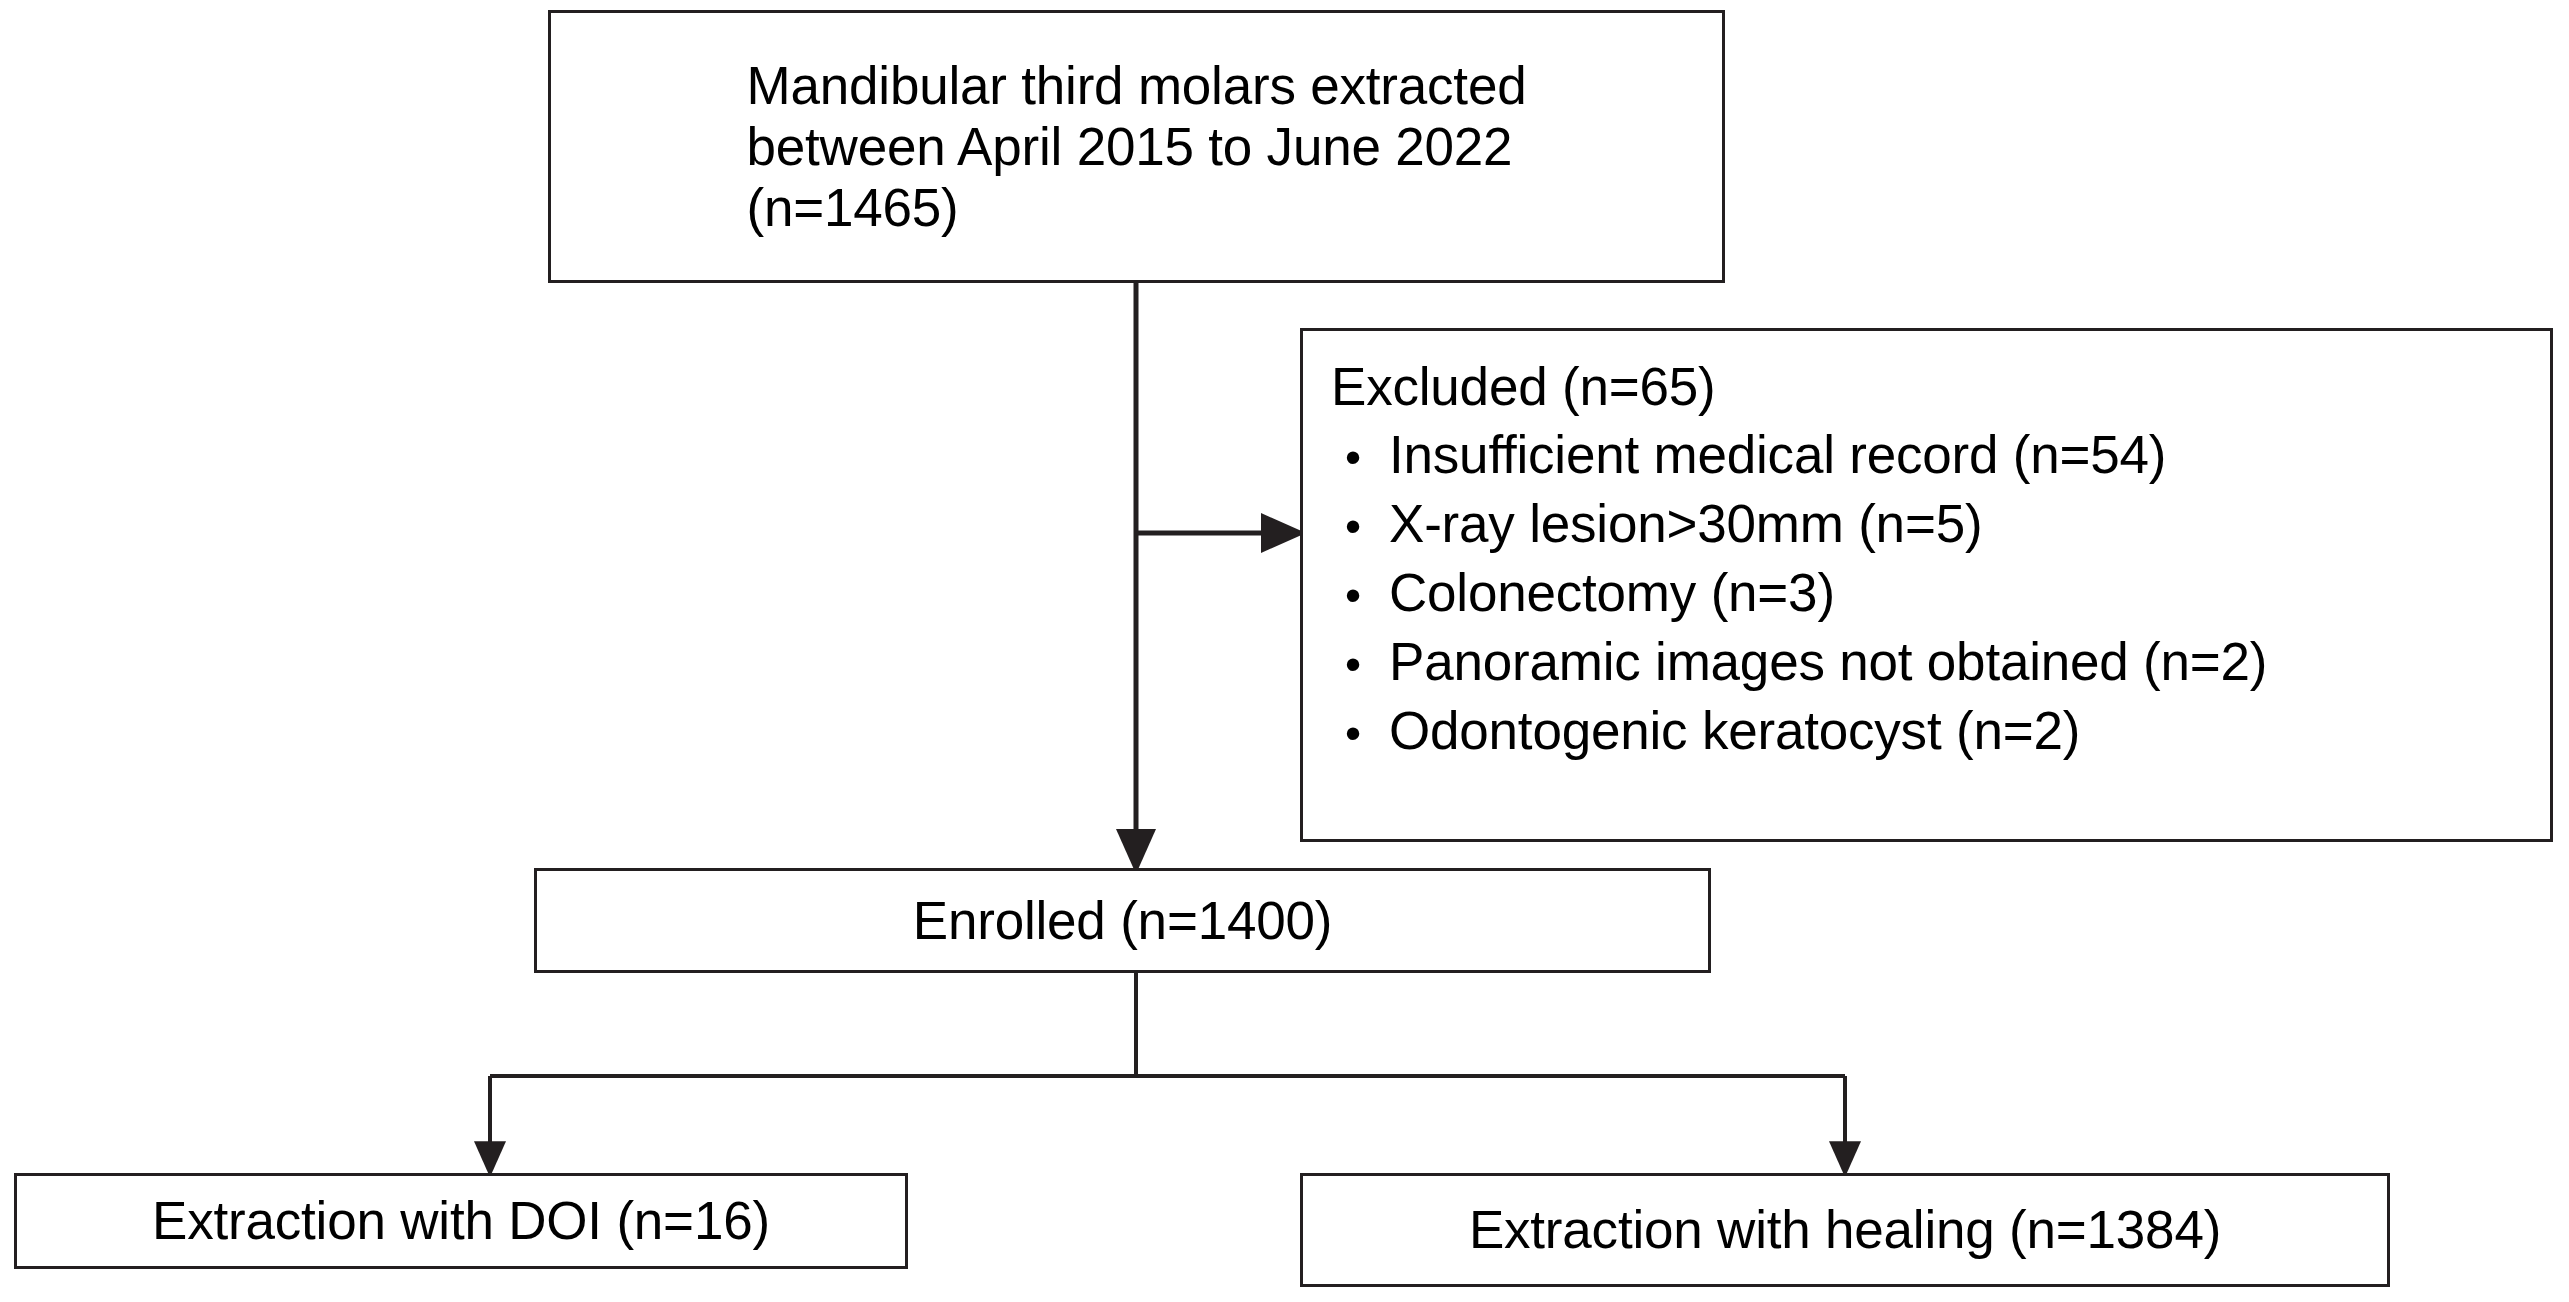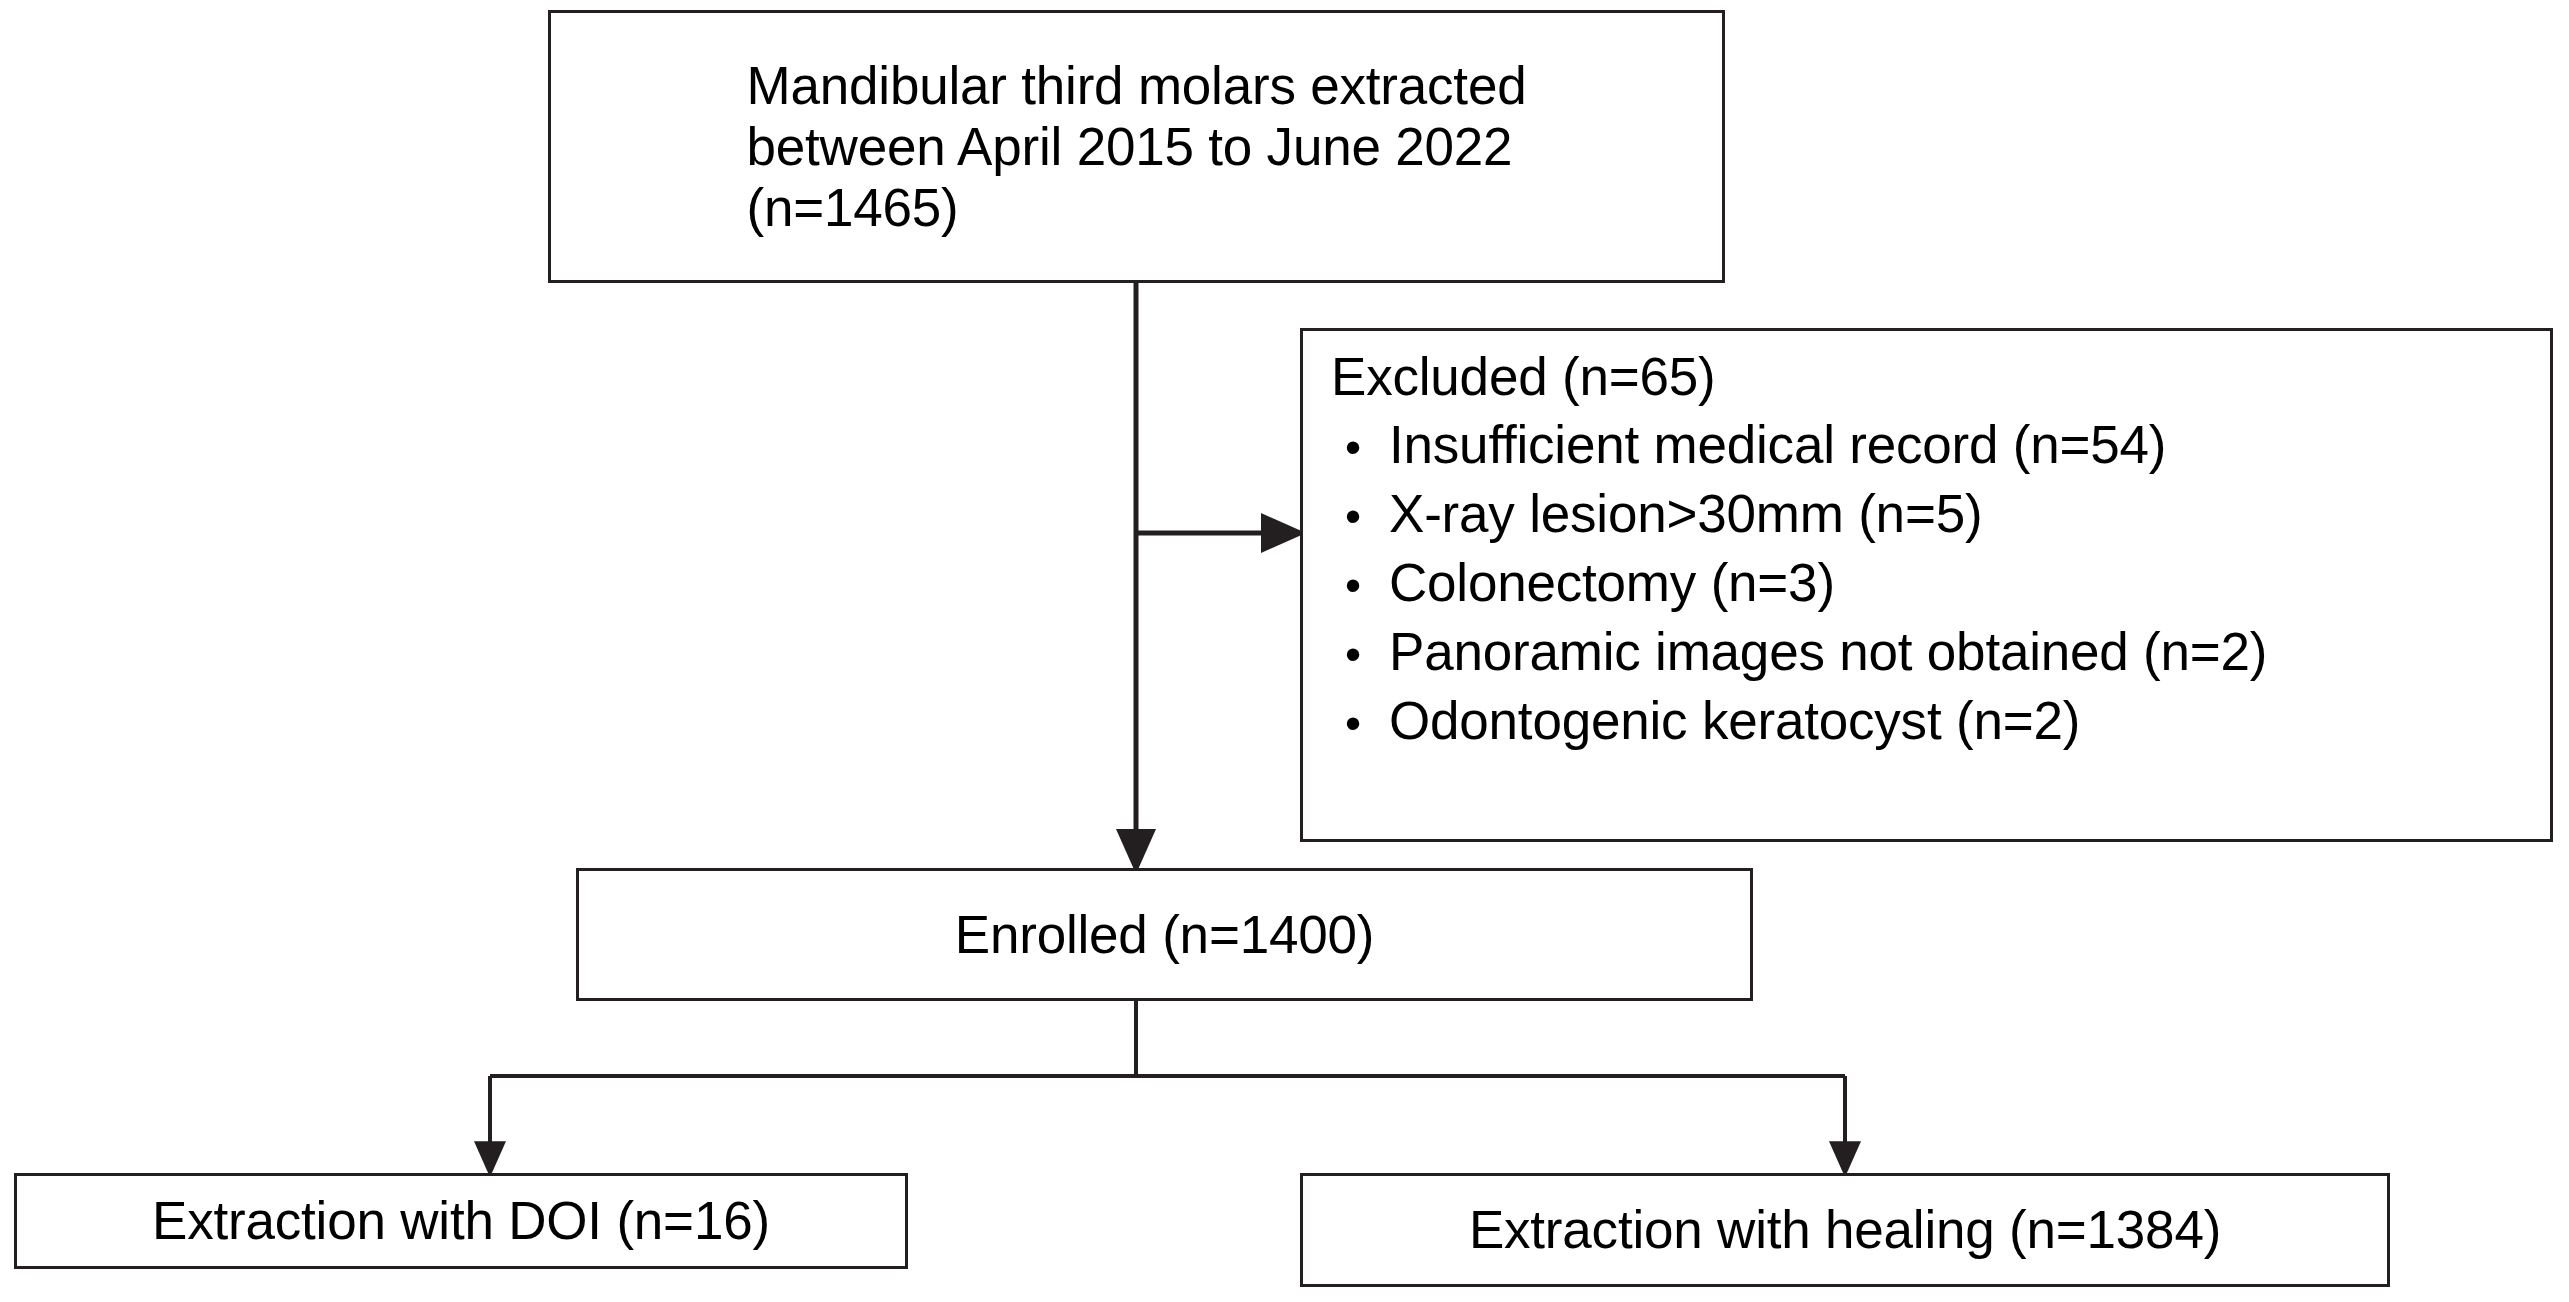--- a/index.html
+++ b/index.html
@@ -57,7 +57,7 @@
     width: 1253px;
     height: 514px;
     display: block;
-    padding: 18px 0 0 28px;
+    padding: 28px 0 0 28px;
   }
   .excluded-head {
     font-size: 53px;

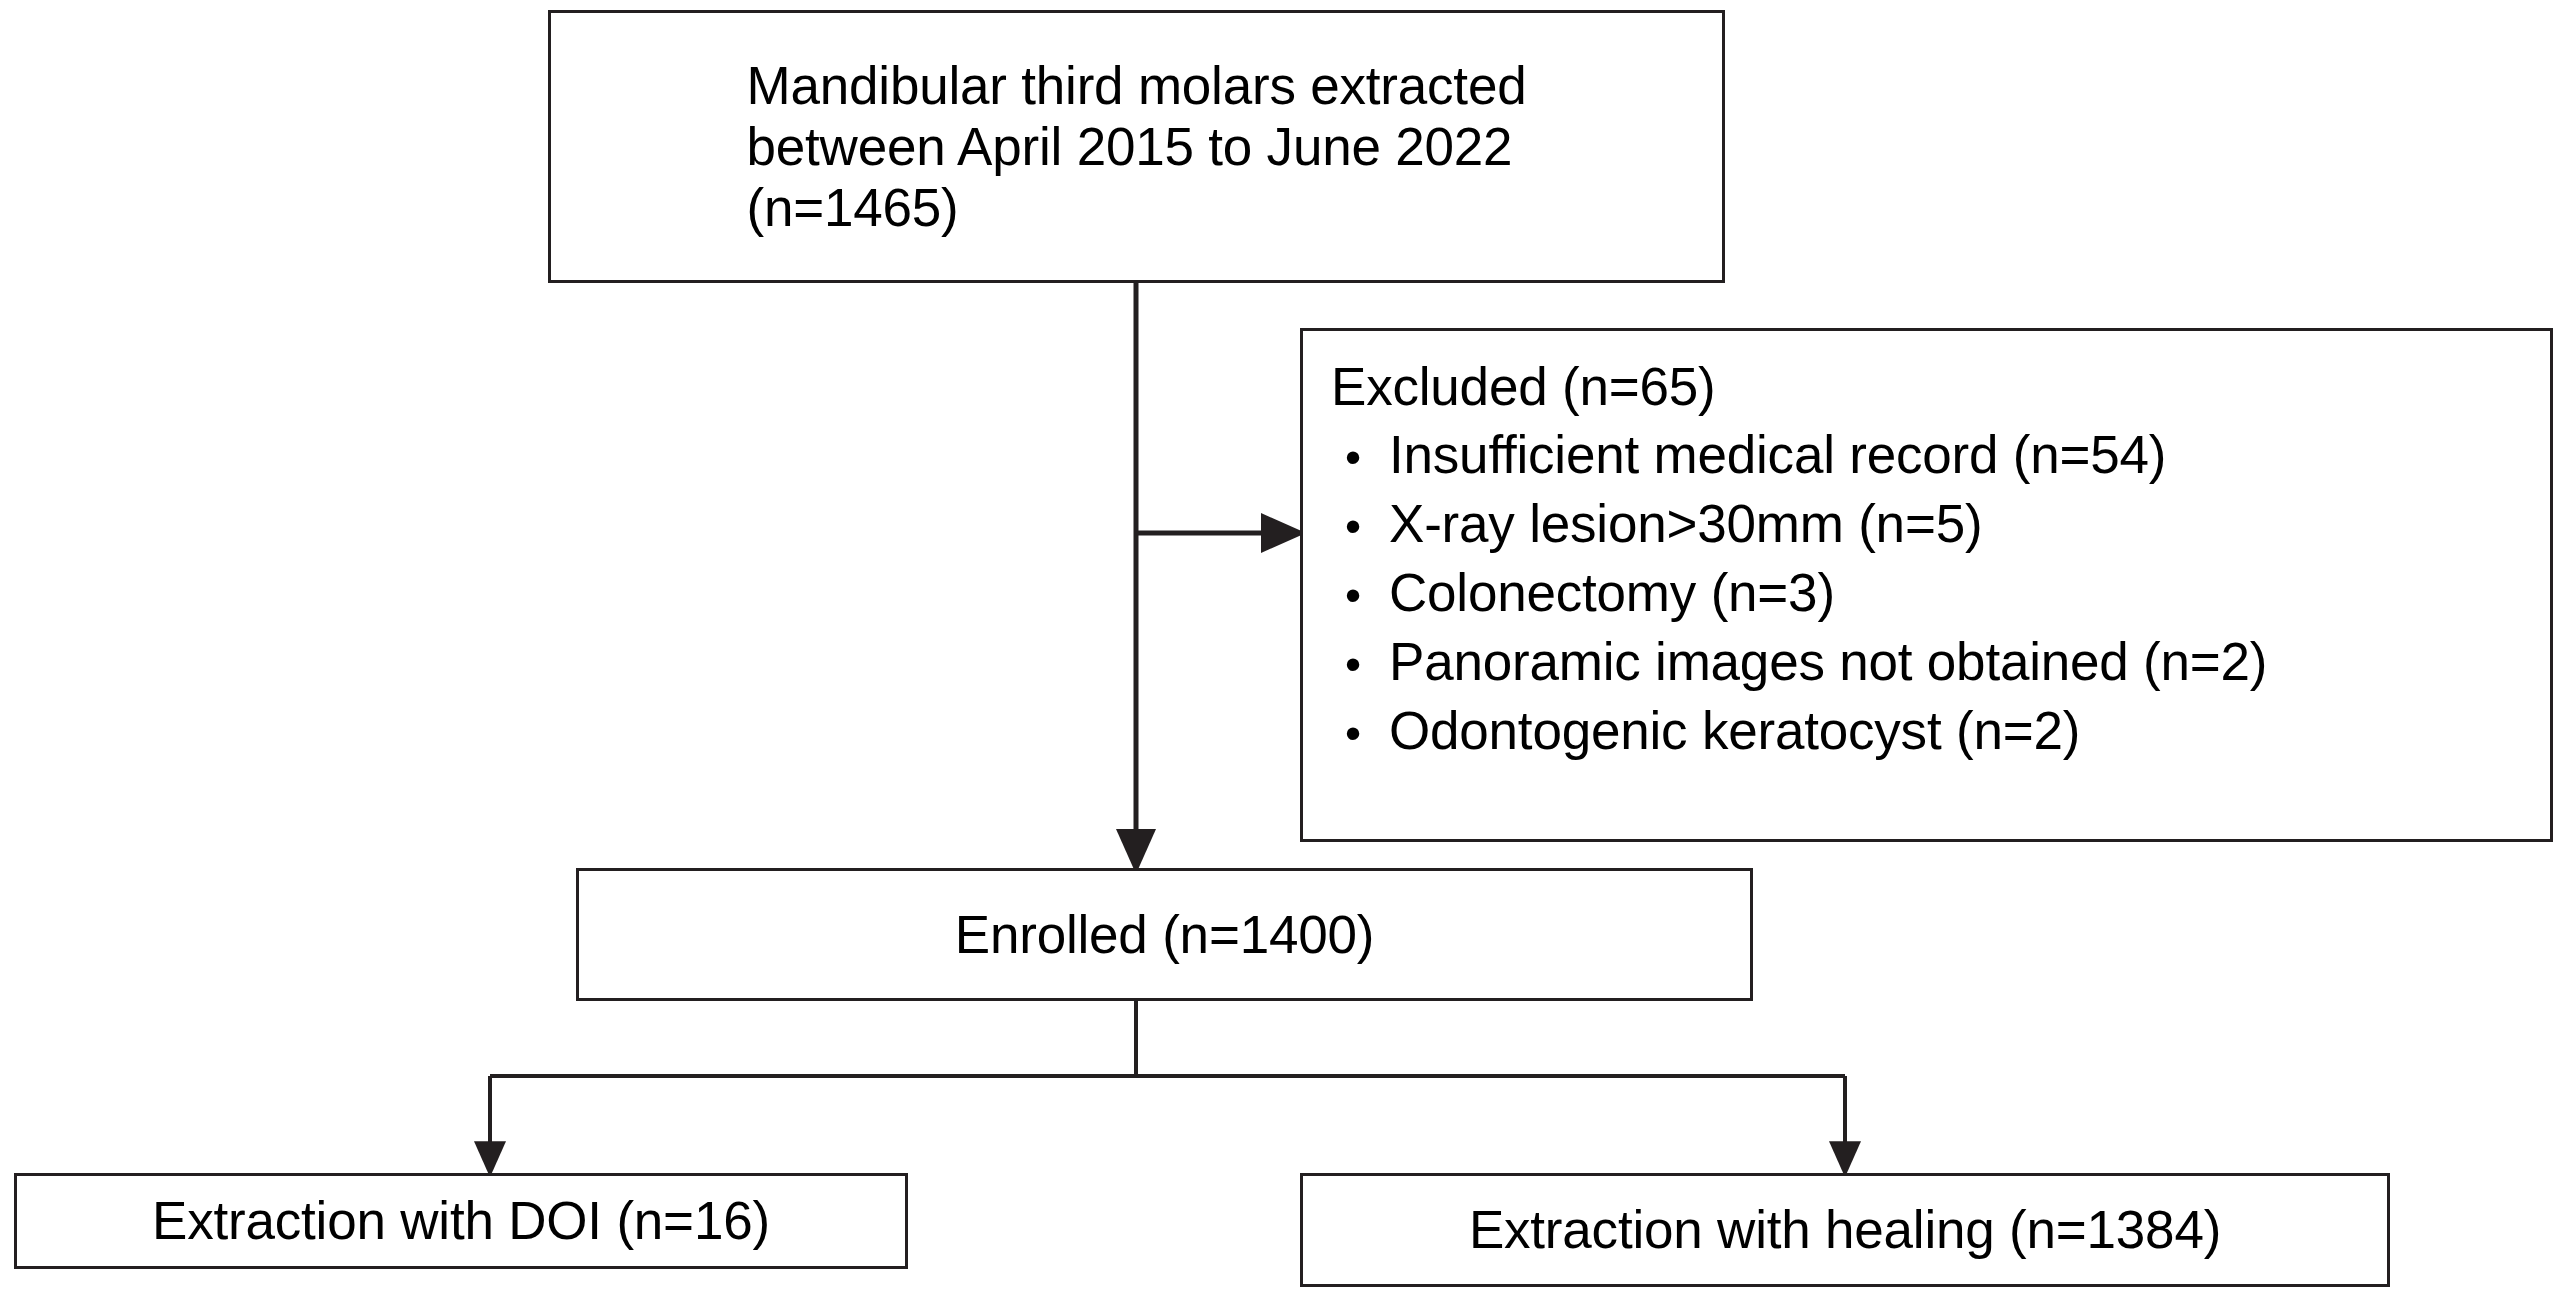--- a/index.html
+++ b/index.html
@@ -93,10 +93,10 @@
   }
   
   #box-enrolled {
-    left: 576px;
+    left: 534px;
     top: 868px;
     width: 1177px;
-    height: 133px;
+    height: 105px;
   }
   
   #box-doi {

